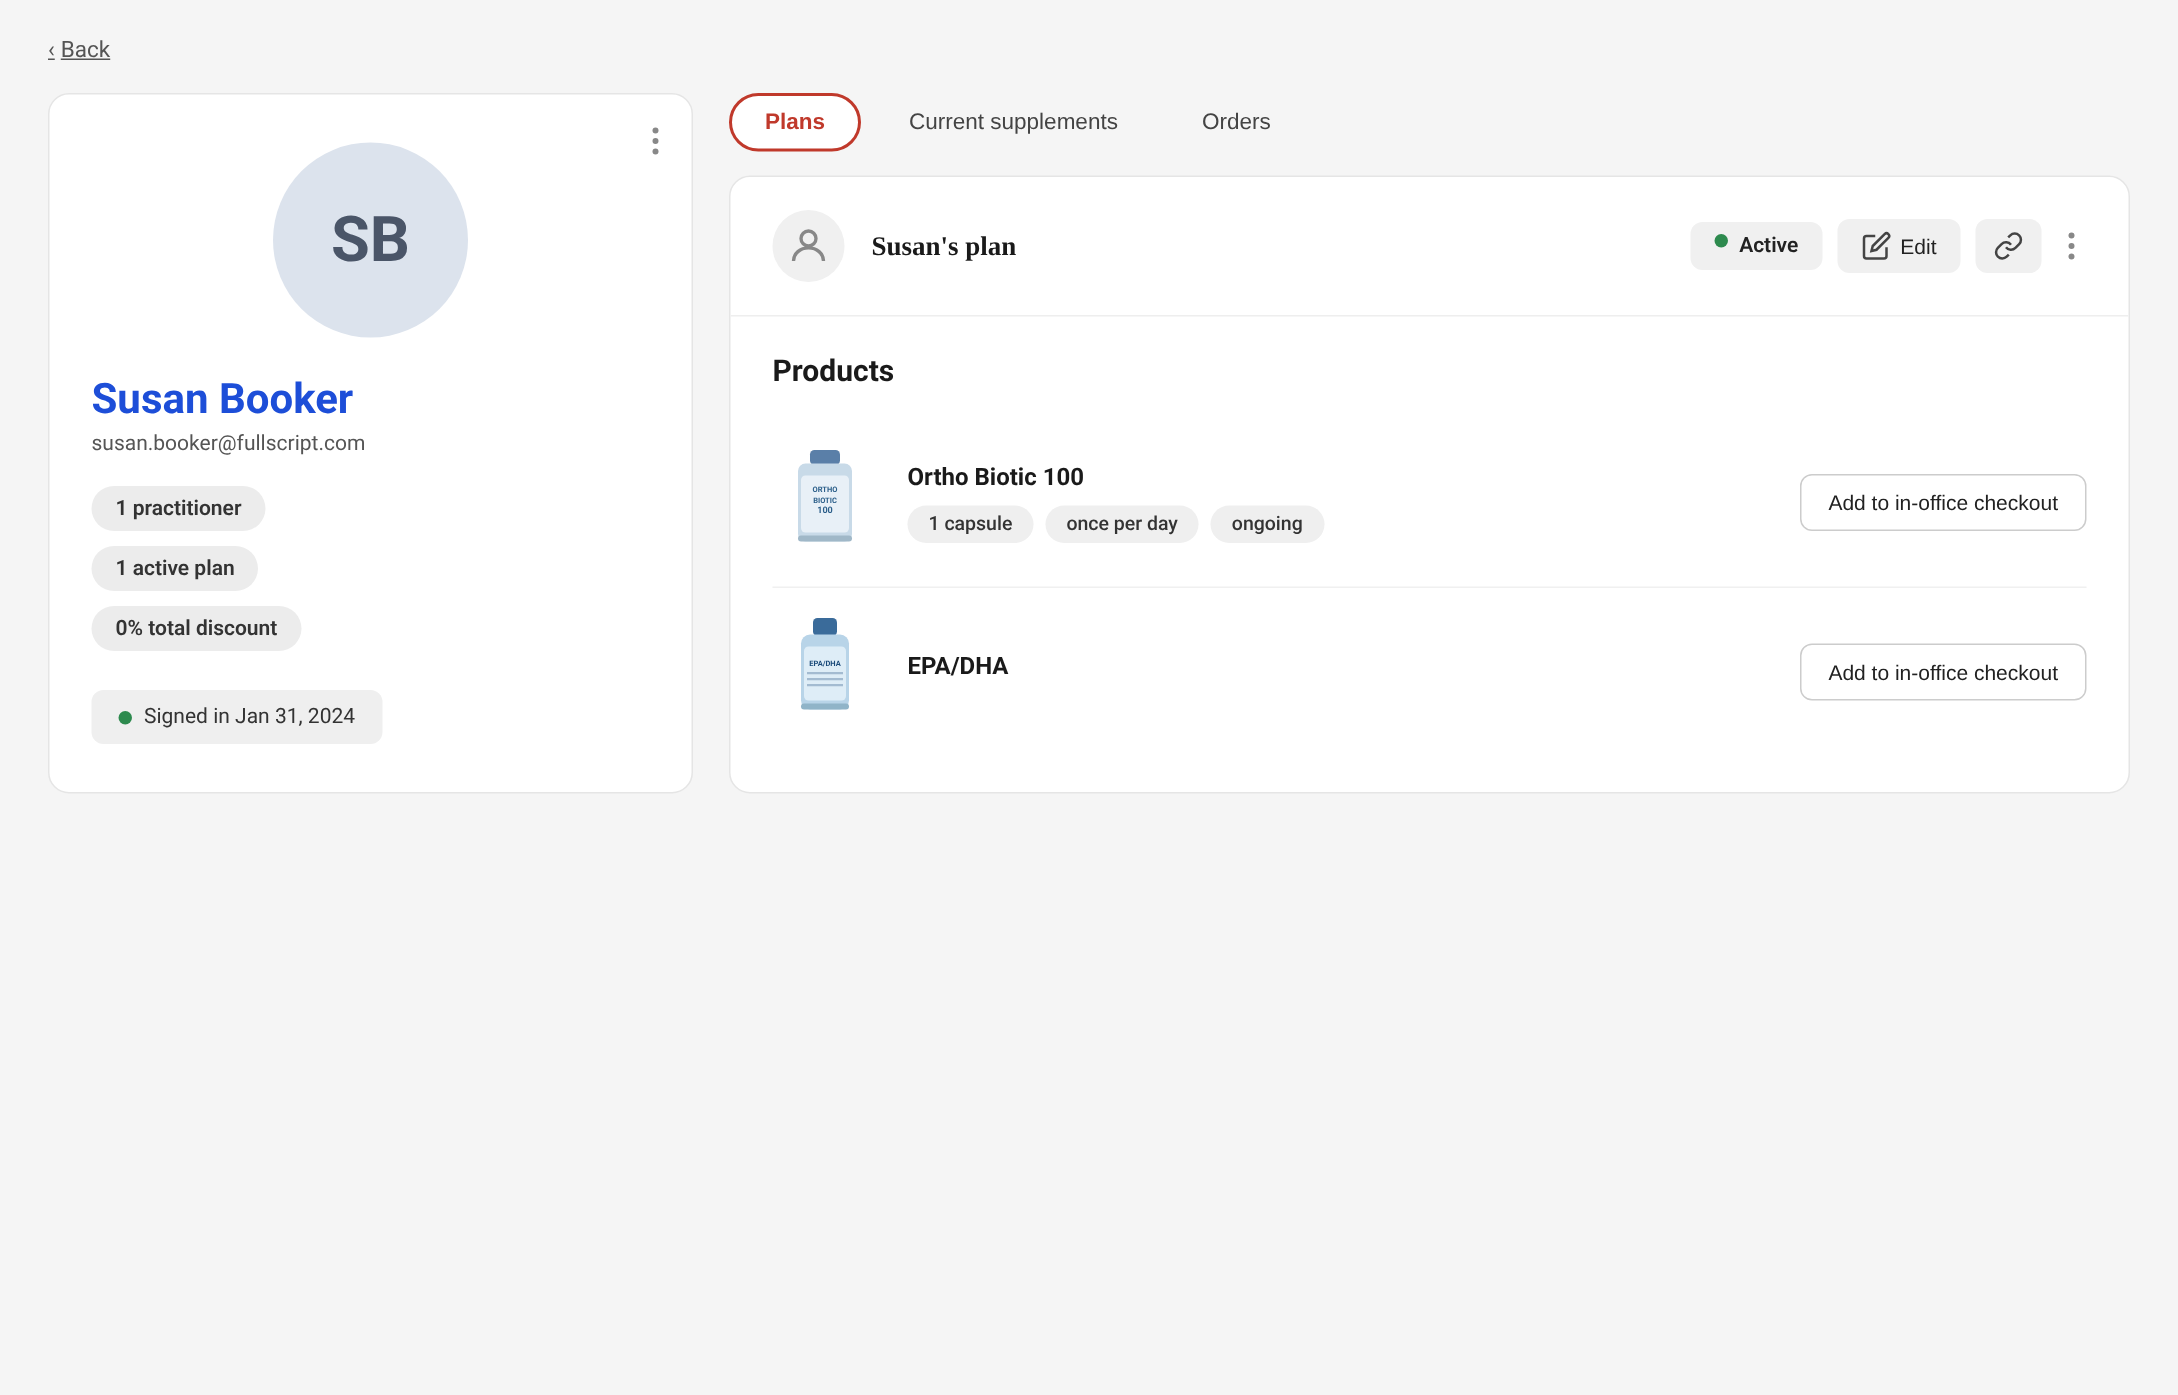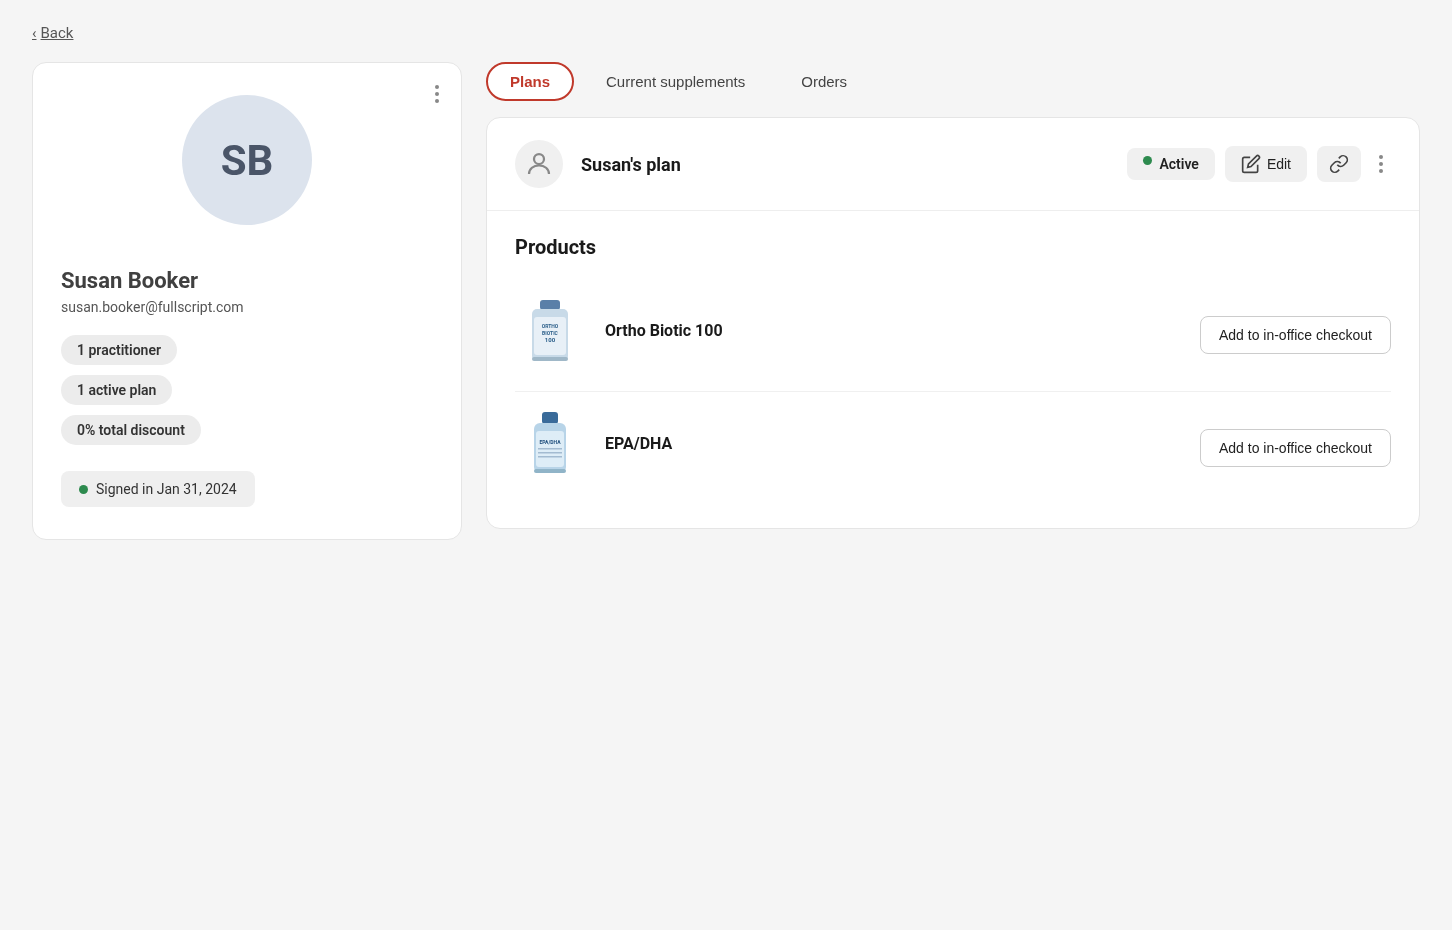--- a/index.html
+++ b/index.html
@@ -197,6 +197,7 @@
 
     .plan-info {
       flex: 1;
+      font-family: Liberation Serif, serif;
     }
 
     .plan-name {

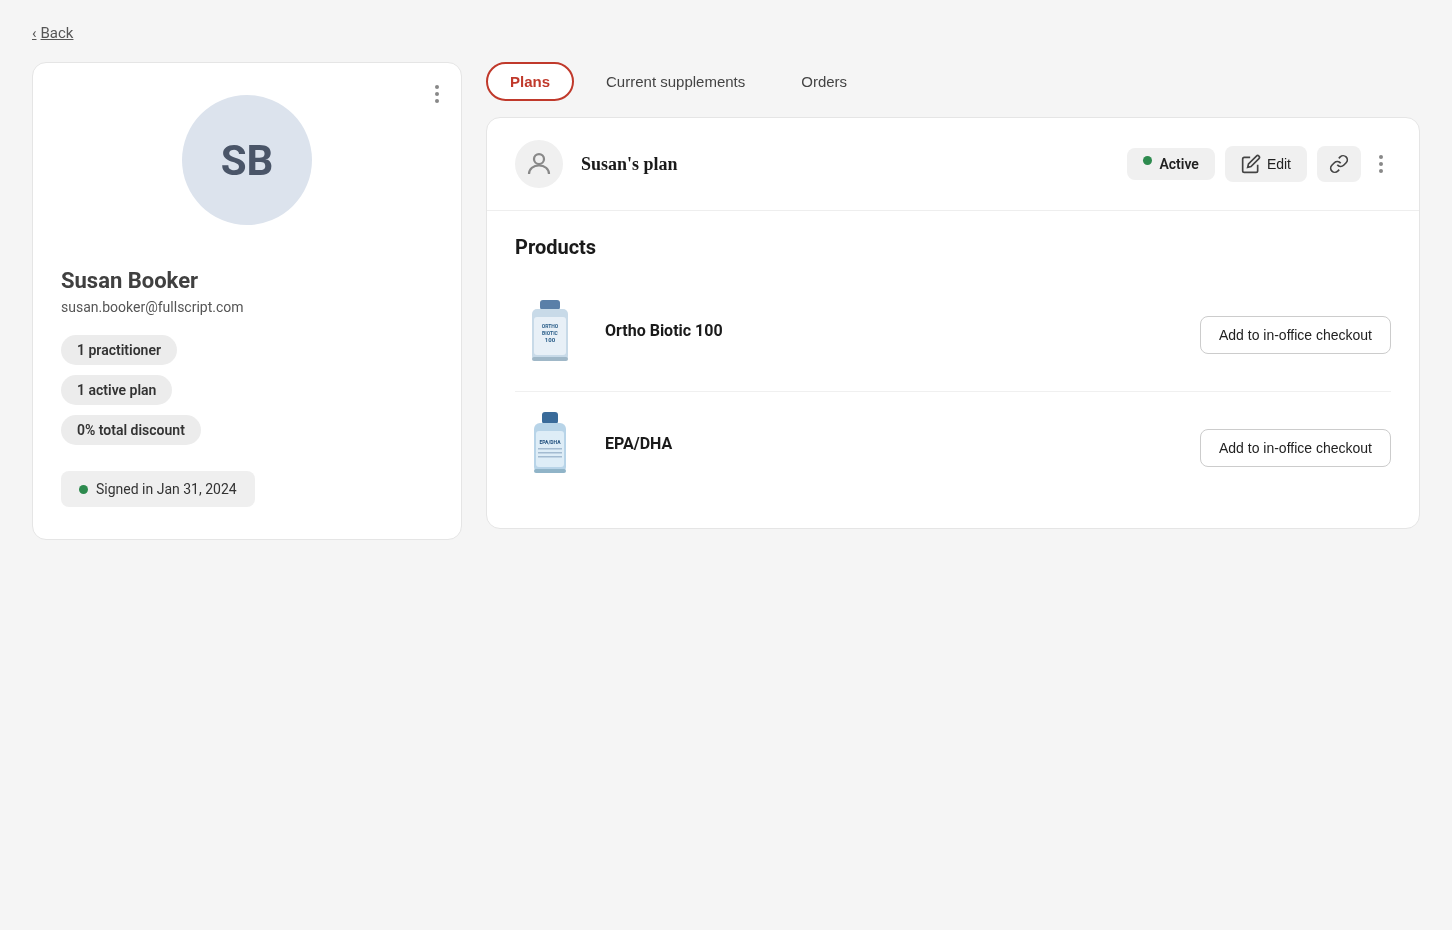--- a/index.html
+++ b/index.html
@@ -88,11 +88,10 @@
     }
 
     .patient-name {
-      font-size: 22px;
+      font-size: 28px;
       font-weight: 700;
-      color: #404040;
+      color: #1d4ed8;
       margin-bottom: 6px;
-      margin-top: 19px;
     }
 
     .patient-email {

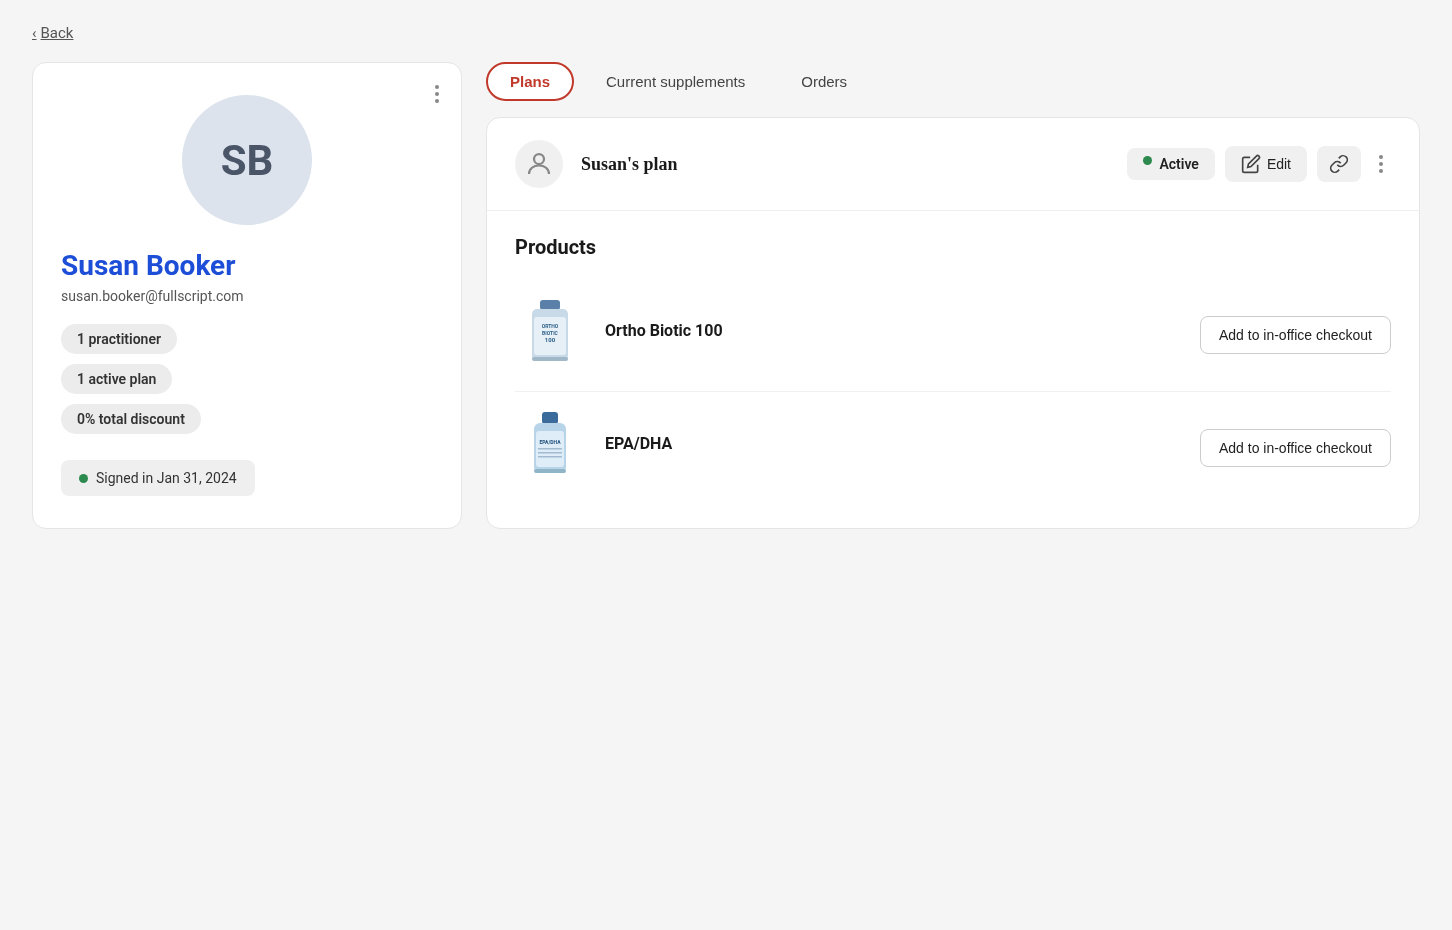--- a/index.html
+++ b/index.html
@@ -478,6 +478,11 @@
 
             <div class="product-details">
               <div class="product-name">Ortho Biotic 100</div>
+              <div class="product-tags">
+                <span class="product-tag">1 capsule</span>
+                <span class="product-tag">once per day</span>
+                <span class="product-tag">ongoing</span>
+              </div>
             </div>
 
             <button class="add-checkout-btn">

